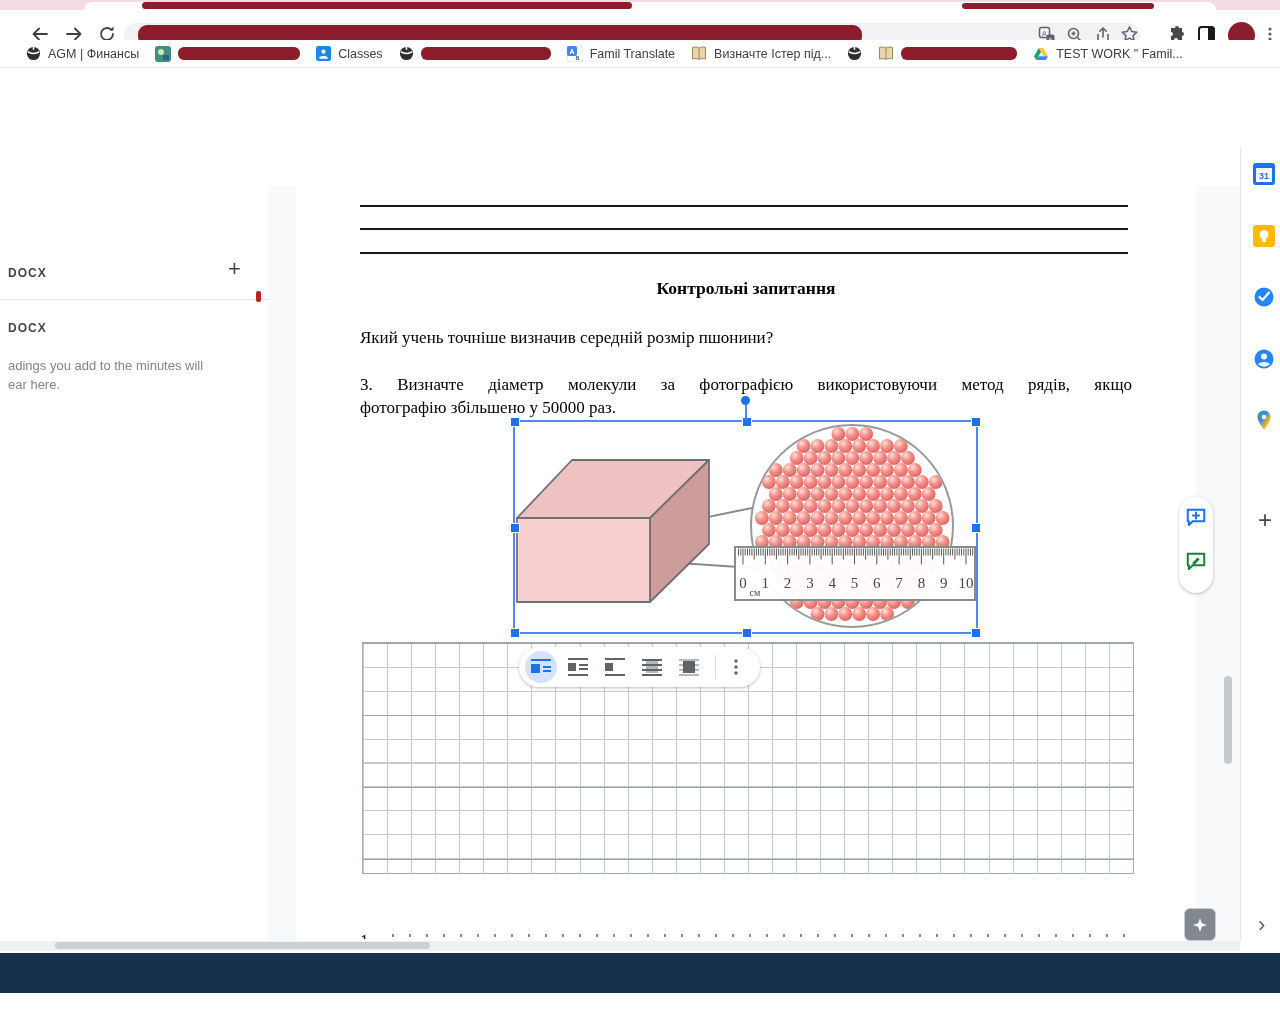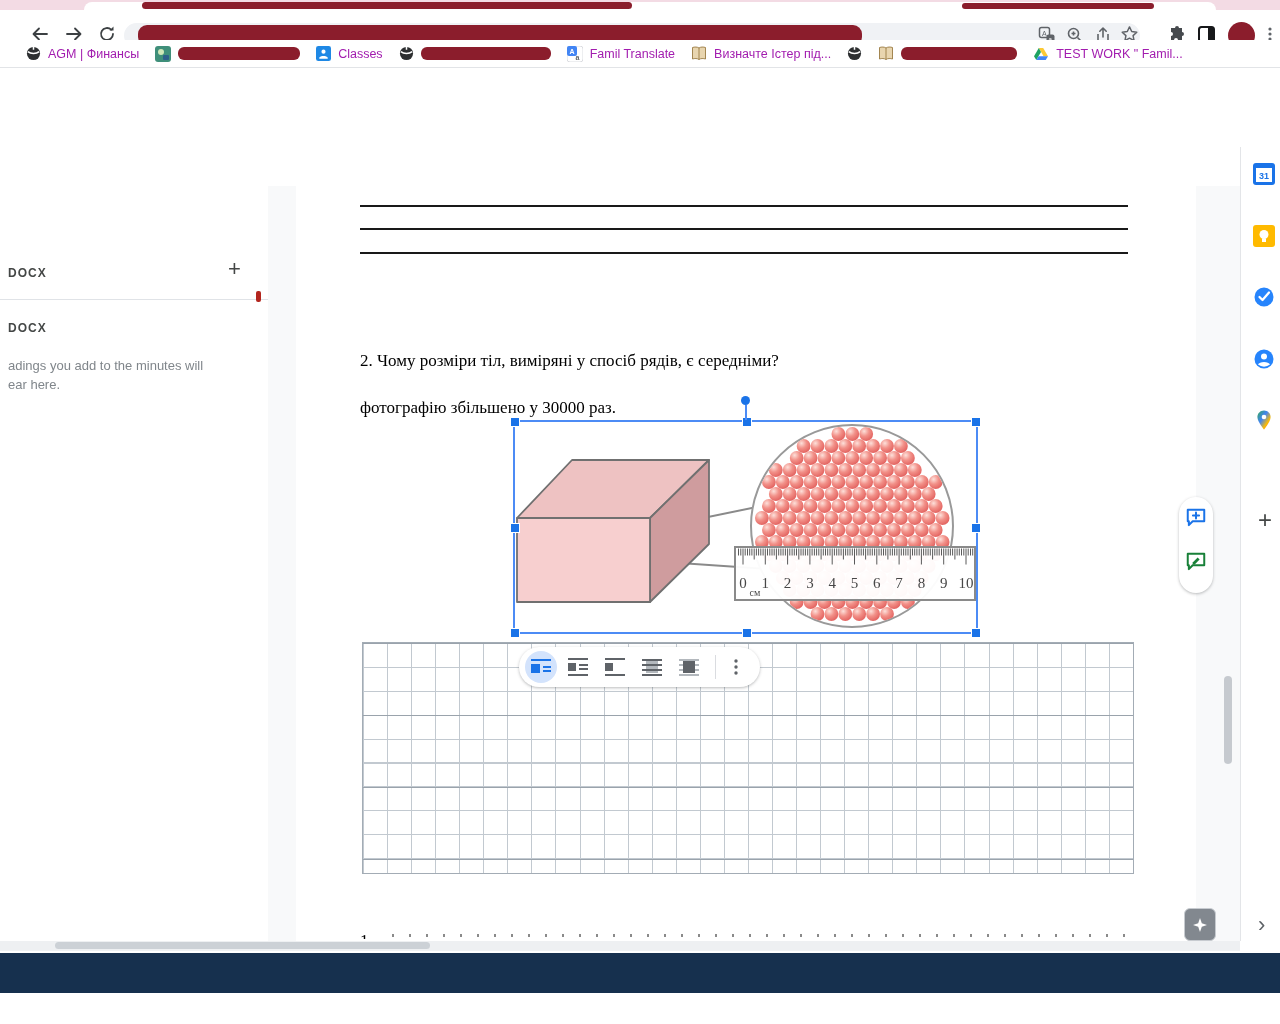--- a/index.html
+++ b/index.html
@@ -16,7 +16,7 @@
   .navico{position:absolute;top:14px;color:#3c4043}
   #bookmarks{position:absolute;left:0;top:40px;width:1280px;height:27px;background:#fff;border-bottom:1px solid #e2e4e7;
              display:flex;align-items:center;padding-left:26px;gap:16px}
-  .bk{display:flex;align-items:center;gap:7px;font-size:12.5px;color:#a21caf;white-space:nowrap}
+  .bk{display:flex;align-items:center;gap:7px;font-size:12.5px;color:#404040;white-space:nowrap}
   .bkblob{height:13px;border-radius:6px}
   
   #docshdr{position:absolute;left:0;top:68px;width:1280px;height:79px;background:#fff}

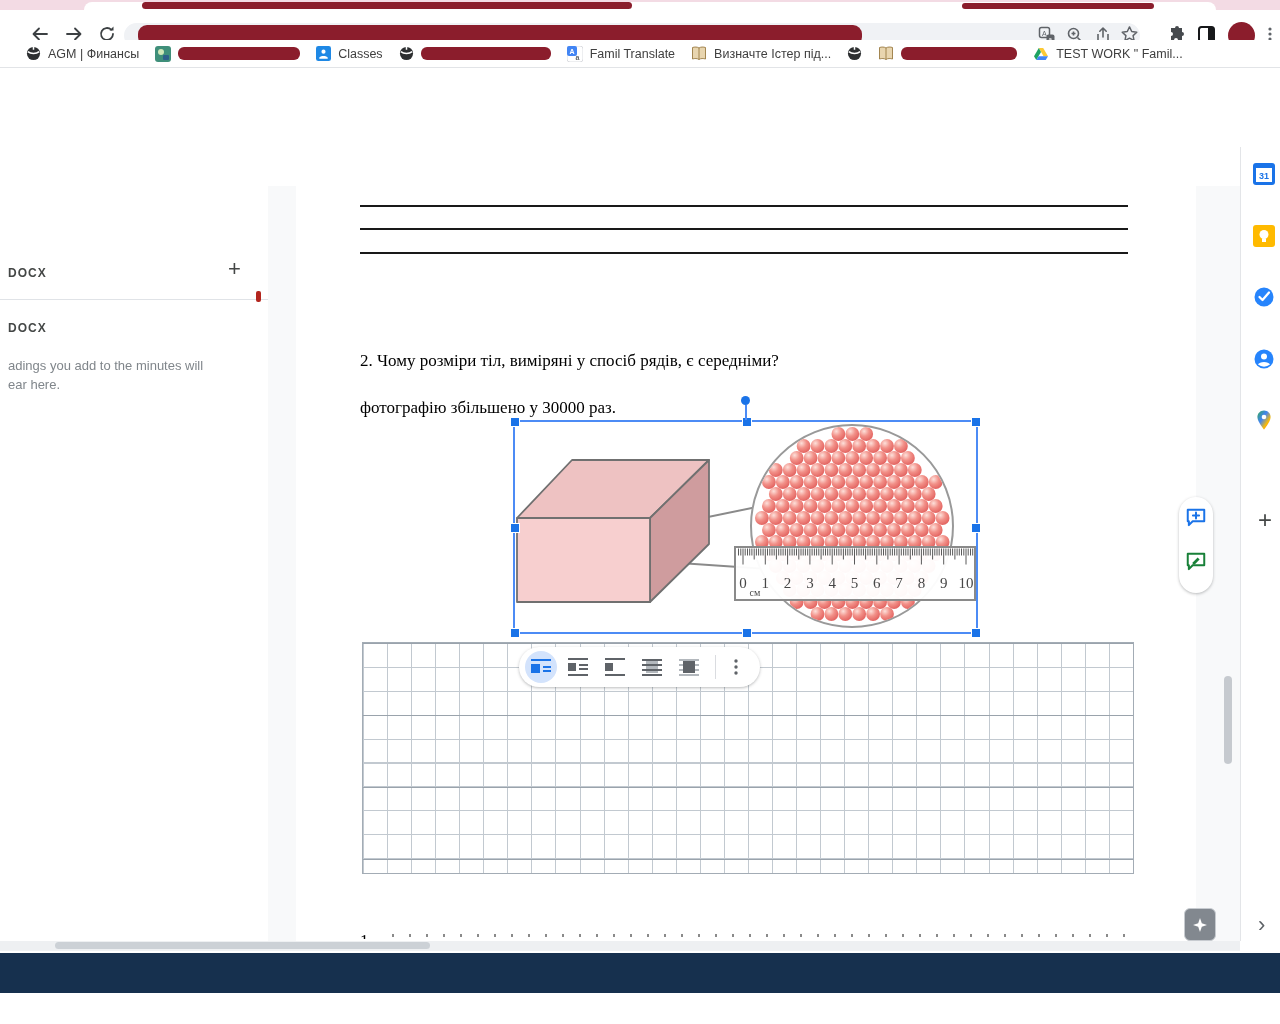--- a/index.html
+++ b/index.html
@@ -525,6 +525,7 @@
   <div class="blank-line" style="top:228px"></div>
   <div class="blank-line" style="top:252px"></div>
 
+  <div class="doc-h" style="top:278px">Контрольні запитання</div>
 
   <div class="doc-p" style="top:349px">2. Чому розміри тіл, виміряні у спосіб рядів, є середніми?</div>
   <div class="doc-p" style="top:396px">фотографію збільшено у 30000 раз.</div>

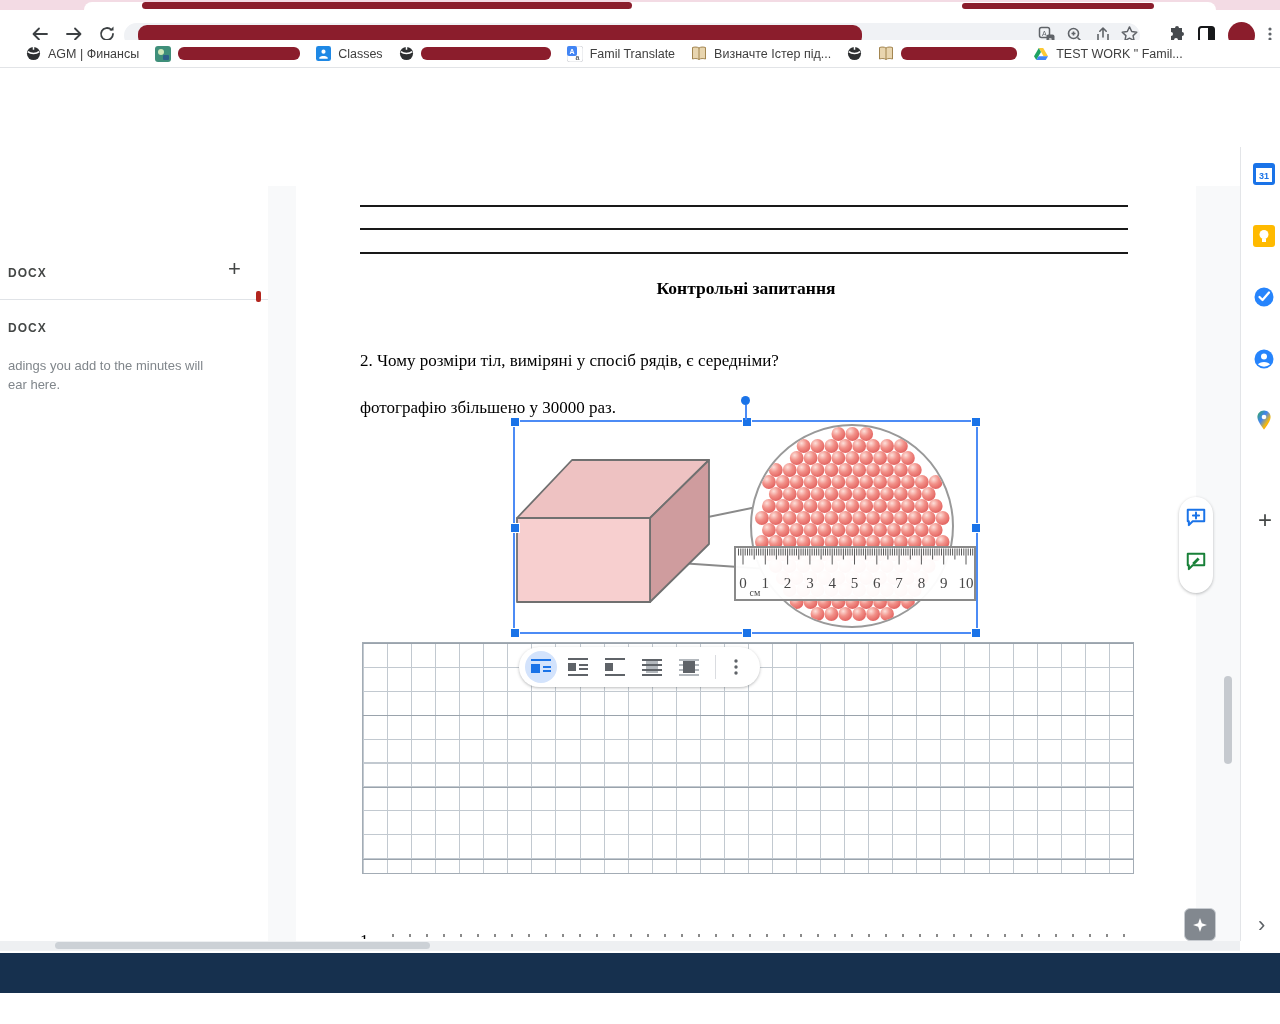--- a/index.html
+++ b/index.html
@@ -527,6 +527,7 @@
 
   <div class="doc-h" style="top:278px">Контрольні запитання</div>
 
+  <div class="doc-p" style="top:325.5px">Який учень точніше визначив середній розмір пшонини?</div>
   <div class="doc-p" style="top:349px">2. Чому розміри тіл, виміряні у спосіб рядів, є середніми?</div>
   <div class="doc-p" style="top:396px">фотографію збільшено у 30000 раз.</div>
 

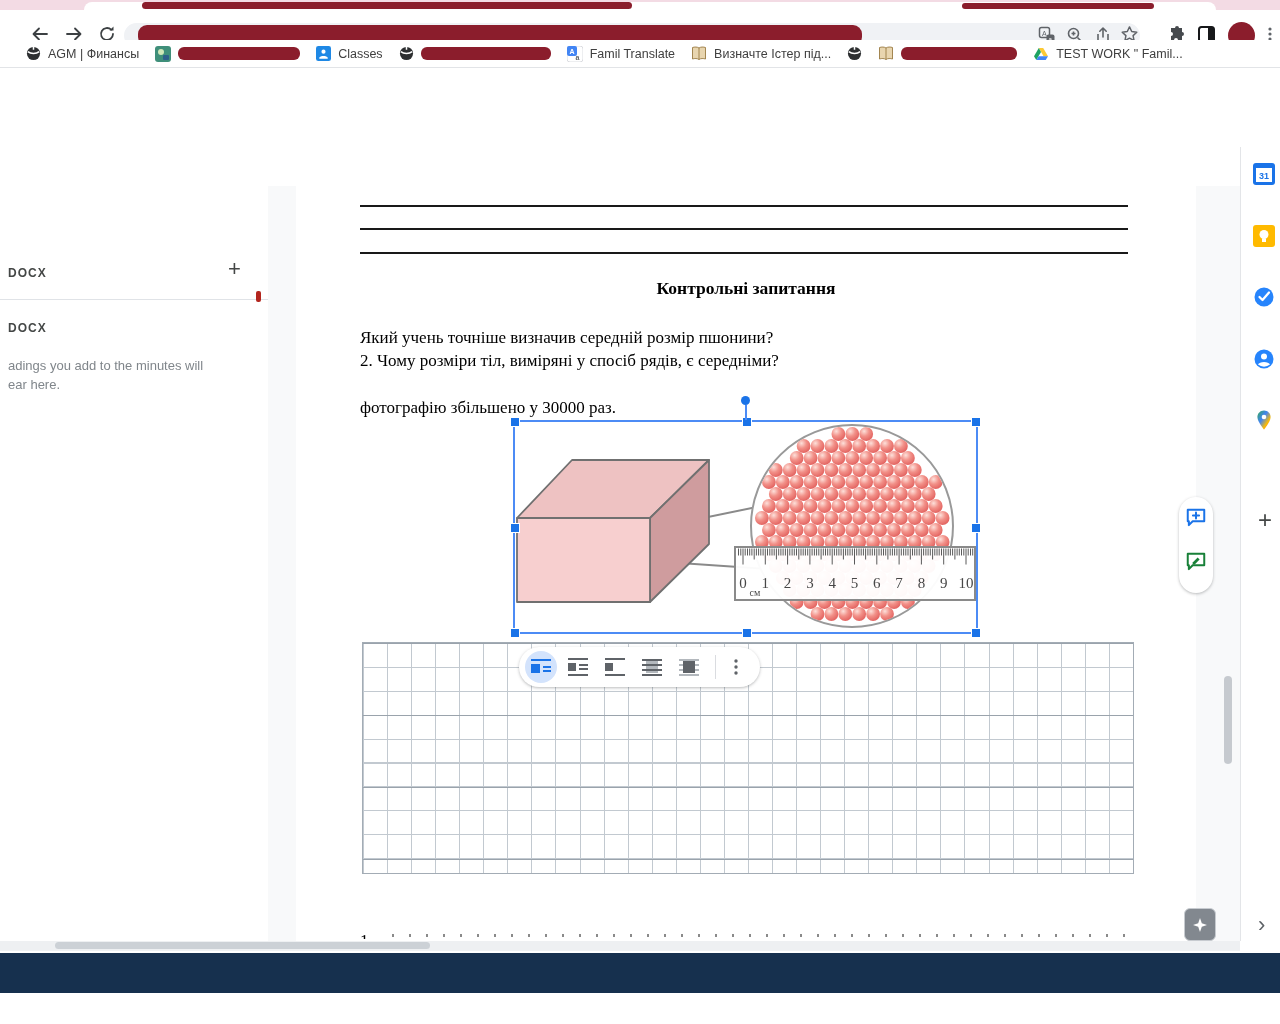--- a/index.html
+++ b/index.html
@@ -528,7 +528,6 @@
   <div class="doc-h" style="top:278px">Контрольні запитання</div>
 
   <div class="doc-p" style="top:325.5px">Який учень точніше визначив середній розмір пшонини?</div>
-  <div class="doc-p" style="top:349px">2. Чому розміри тіл, виміряні у спосіб рядів, є середніми?</div>
   <div class="doc-p" style="top:396px">фотографію збільшено у 30000 раз.</div>
 
   <div id="figure">

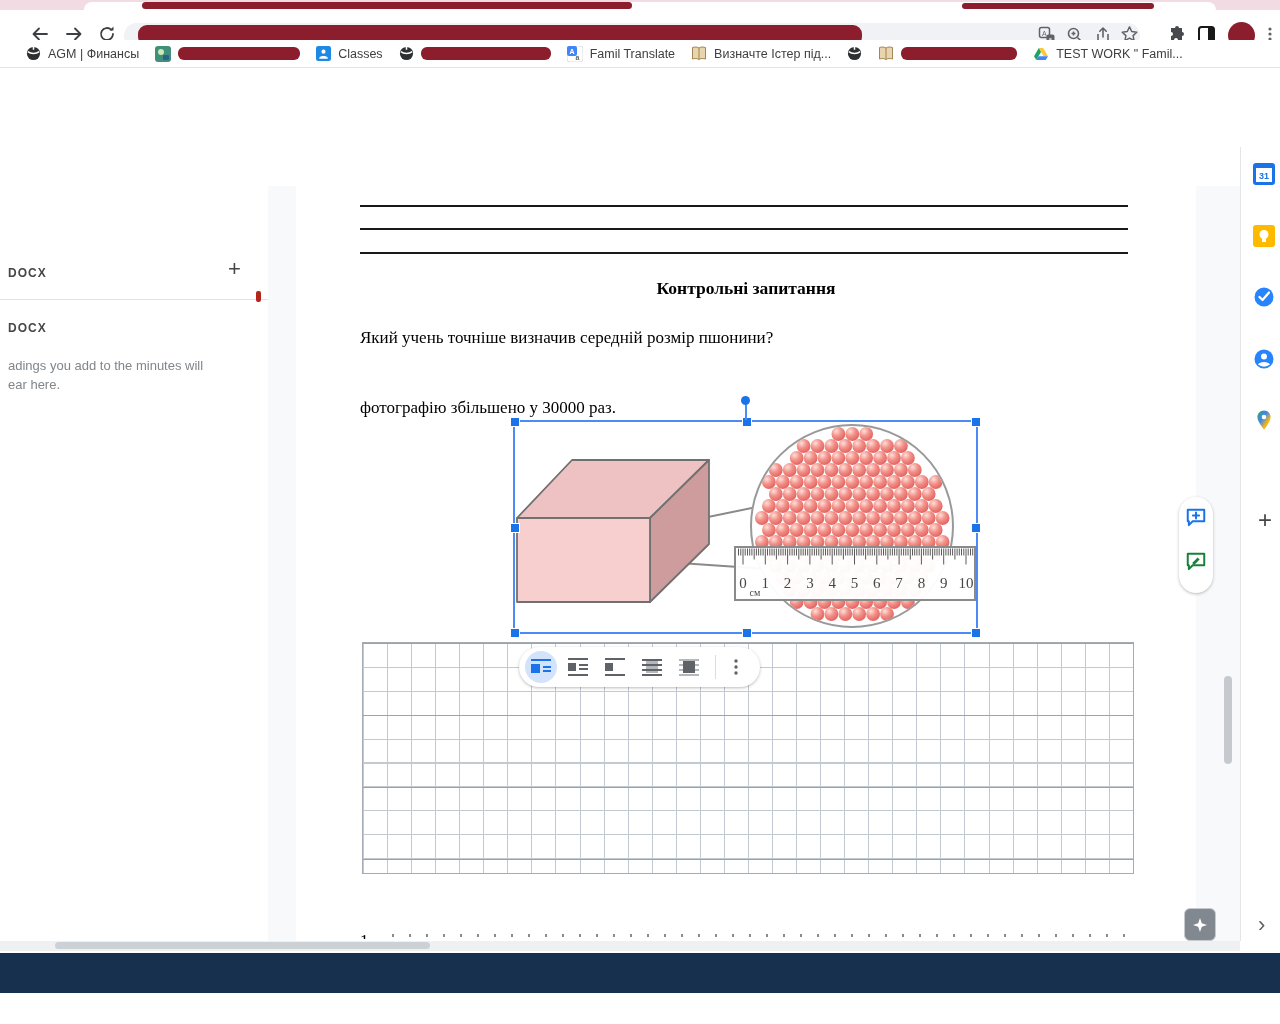--- a/index.html
+++ b/index.html
@@ -528,6 +528,7 @@
   <div class="doc-h" style="top:278px">Контрольні запитання</div>
 
   <div class="doc-p" style="top:325.5px">Який учень точніше визначив середній розмір пшонини?</div>
+  <div class="doc-p just" style="top:372.5px">3. Визначте діаметр молекули за фотографією використовуючи метод рядів, якщо</div>
   <div class="doc-p" style="top:396px">фотографію збільшено у 30000 раз.</div>
 
   <div id="figure">

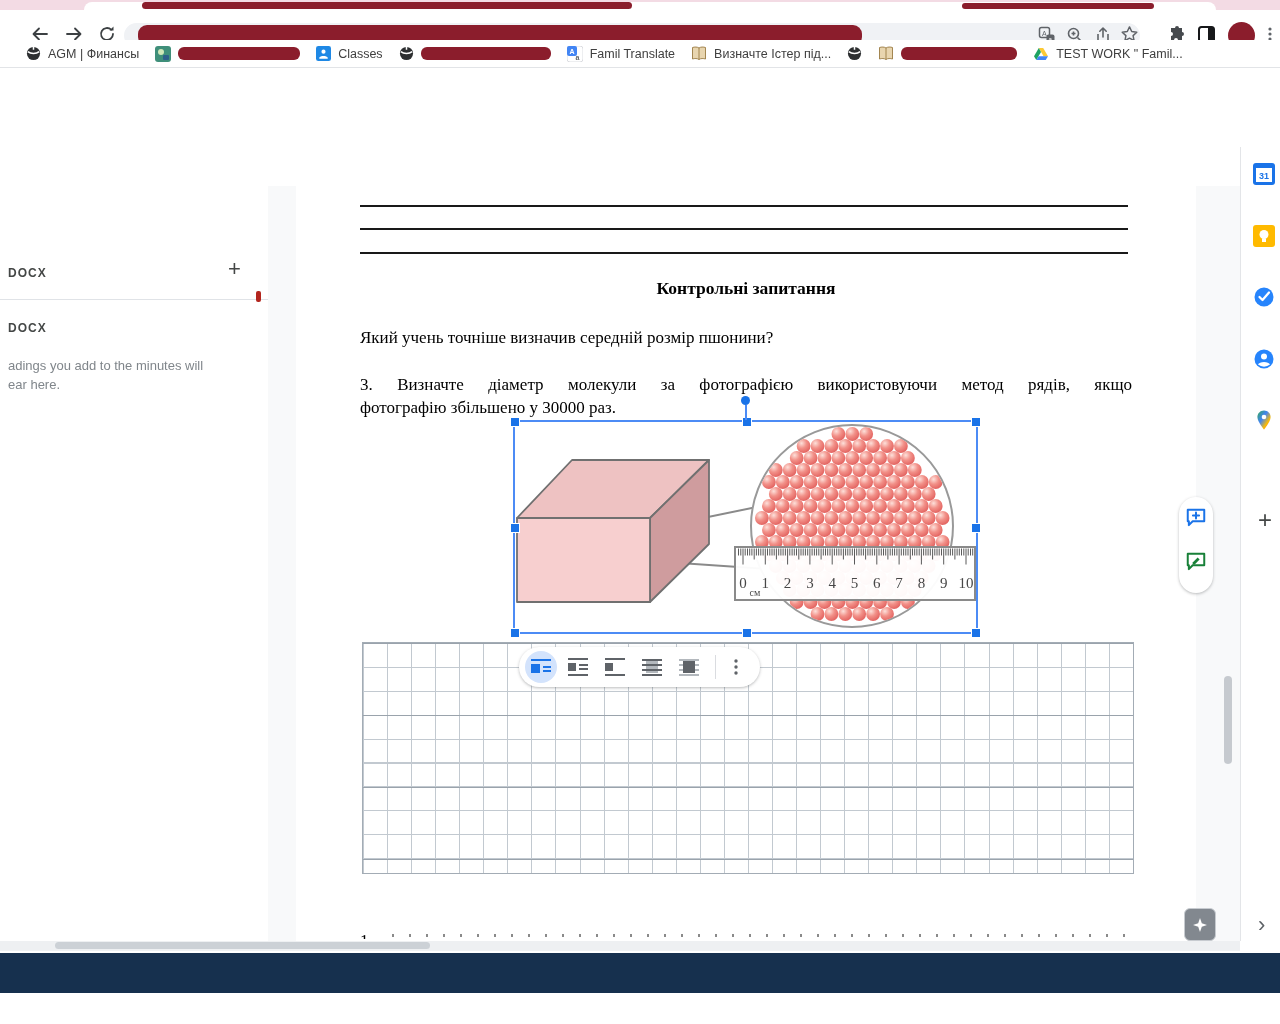--- a/index.html
+++ b/index.html
@@ -529,7 +529,7 @@
 
   <div class="doc-p" style="top:325.5px">Який учень точніше визначив середній розмір пшонини?</div>
   <div class="doc-p just" style="top:372.5px">3. Визначте діаметр молекули за фотографією використовуючи метод рядів, якщо</div>
-  <div class="doc-p" style="top:396px">фотографію збільшено у 30000 раз.</div>
+  <div class="doc-p" style="top:396px">фотографію збільшено у 50000 раз.</div>
 
   <div id="figure">
     <svg width="461" height="210" viewBox="0 0 461 210">

